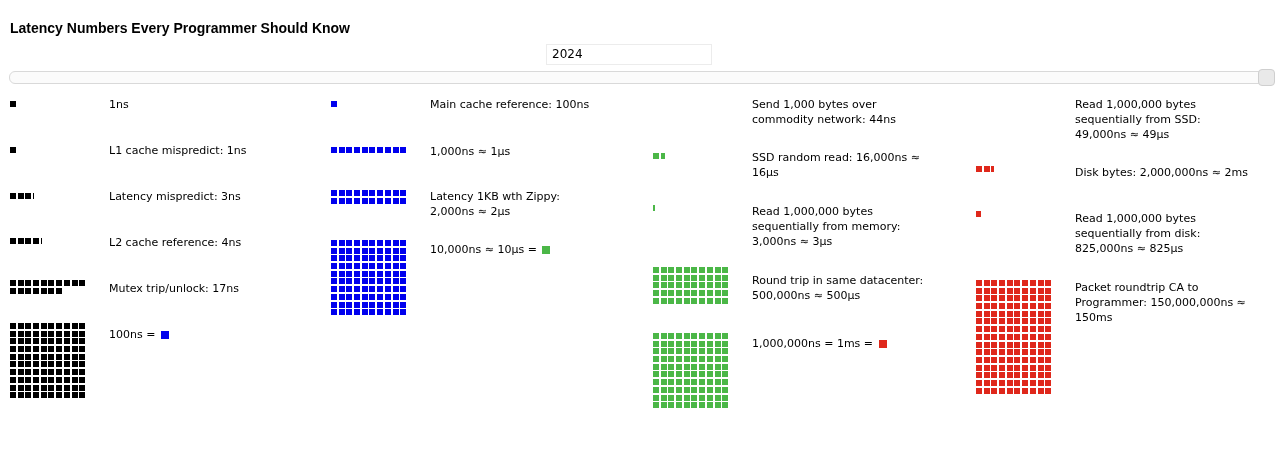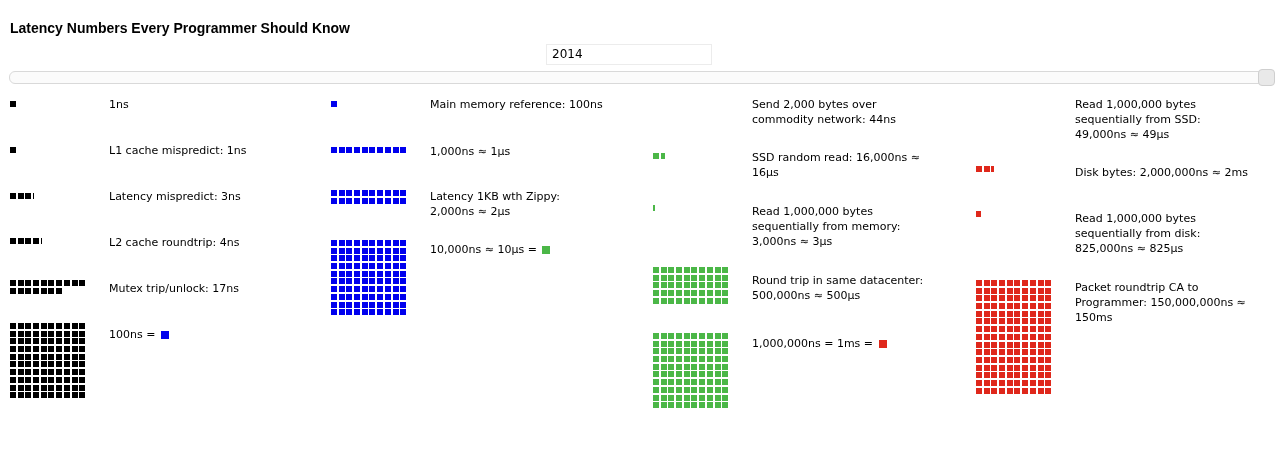--- a/index.html
+++ b/index.html
@@ -28,7 +28,7 @@
 
 <div class="title">Latency Numbers Every Programmer Should Know</div>
 
-<div class="year-box">2014</div>
+<div class="year-box">2024</div>
 
 <div class="slider-track"></div>
 <div class="slider-handle"></div>

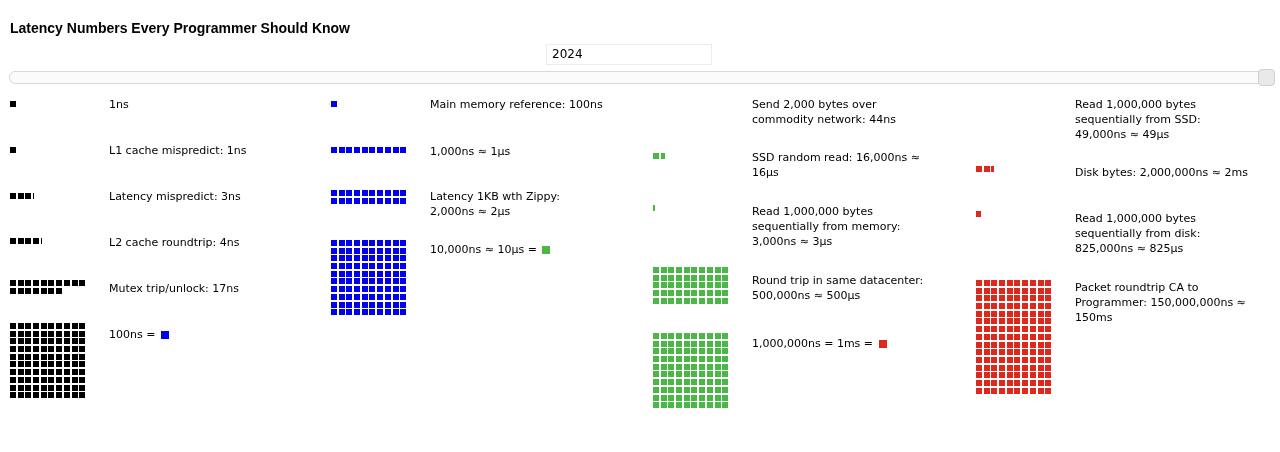--- a/index.html
+++ b/index.html
@@ -196,7 +196,7 @@
   <div class="sqs">
       <div class="sq" style="background: rgb(0, 0, 238);"></div>
     </div>
-  <div class="lbl" style="top:-4px"><span>Main memory reference: 100ns</span></div>
+  <div class="lbl" style="top:-4px"><span>Main cache reference: 100ns</span></div>
 </div>
 <div class="row" style="left:331px;top:147px">
   <div class="sqs">

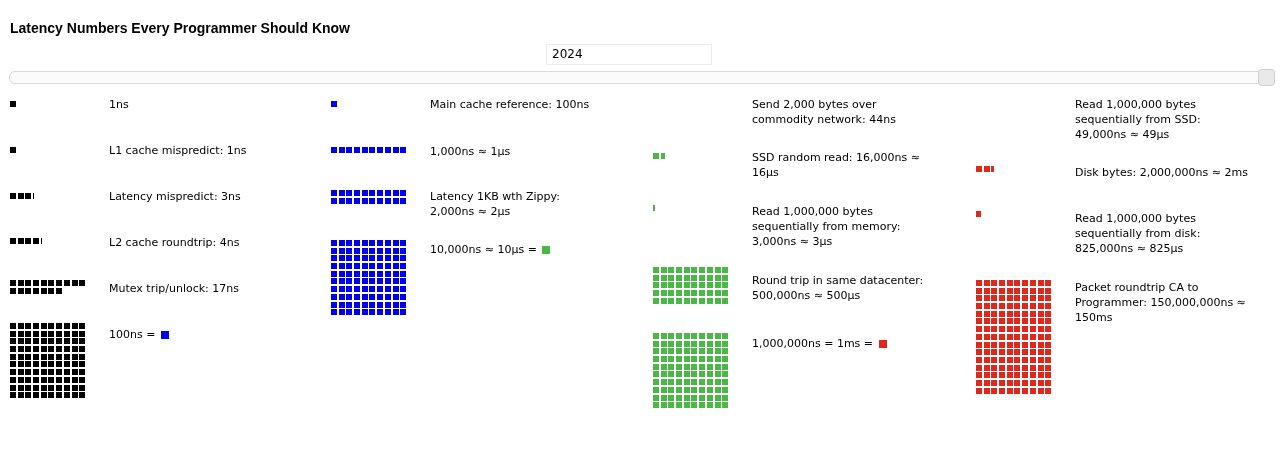--- a/index.html
+++ b/index.html
@@ -347,7 +347,7 @@
 
 <div class="row" style="left:653px;top:97px">
   <div class="sqs"></div>
-  <div class="lbl" style="top:0"><span>Send 2,000 bytes over
+  <div class="lbl" style="top:0"><span>Send 1,000 bytes over
 commodity network: 44ns</span></div>
 </div>
 <div class="row" style="left:653px;top:153px">

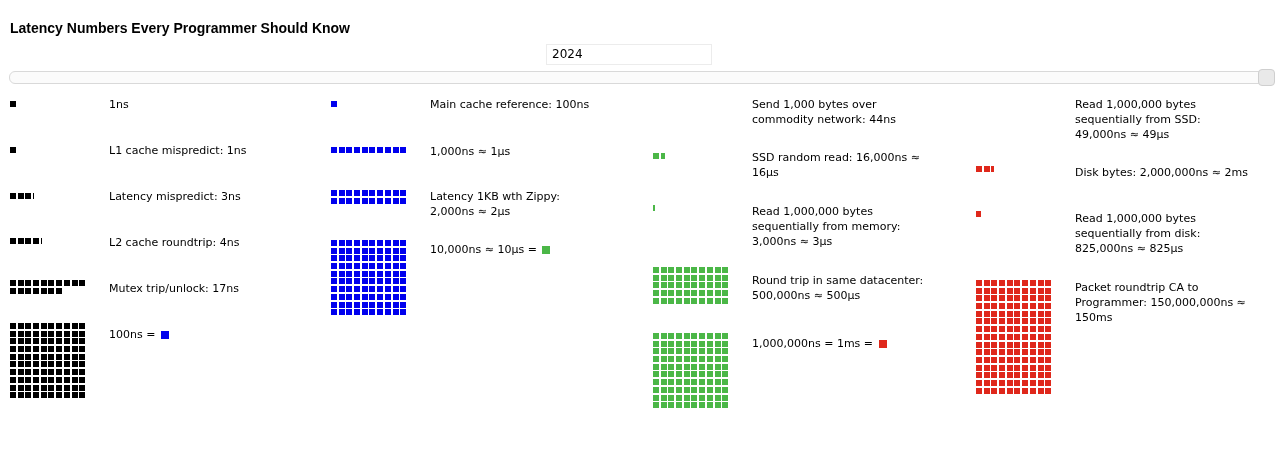--- a/index.html
+++ b/index.html
@@ -62,7 +62,7 @@
       <div class="sq" style="background: rgb(0, 0, 0);"></div>
       <div class="sq" style="background: rgb(0, 0, 0); width: 1px;"></div>
     </div>
-  <div class="lbl" style="top:-3px"><span>L2 cache roundtrip: 4ns</span></div>
+  <div class="lbl" style="top:-3px"><span>L2 cache reference: 4ns</span></div>
 </div>
 <div class="row" style="left:10px;top:280px">
   <div class="sqs">

